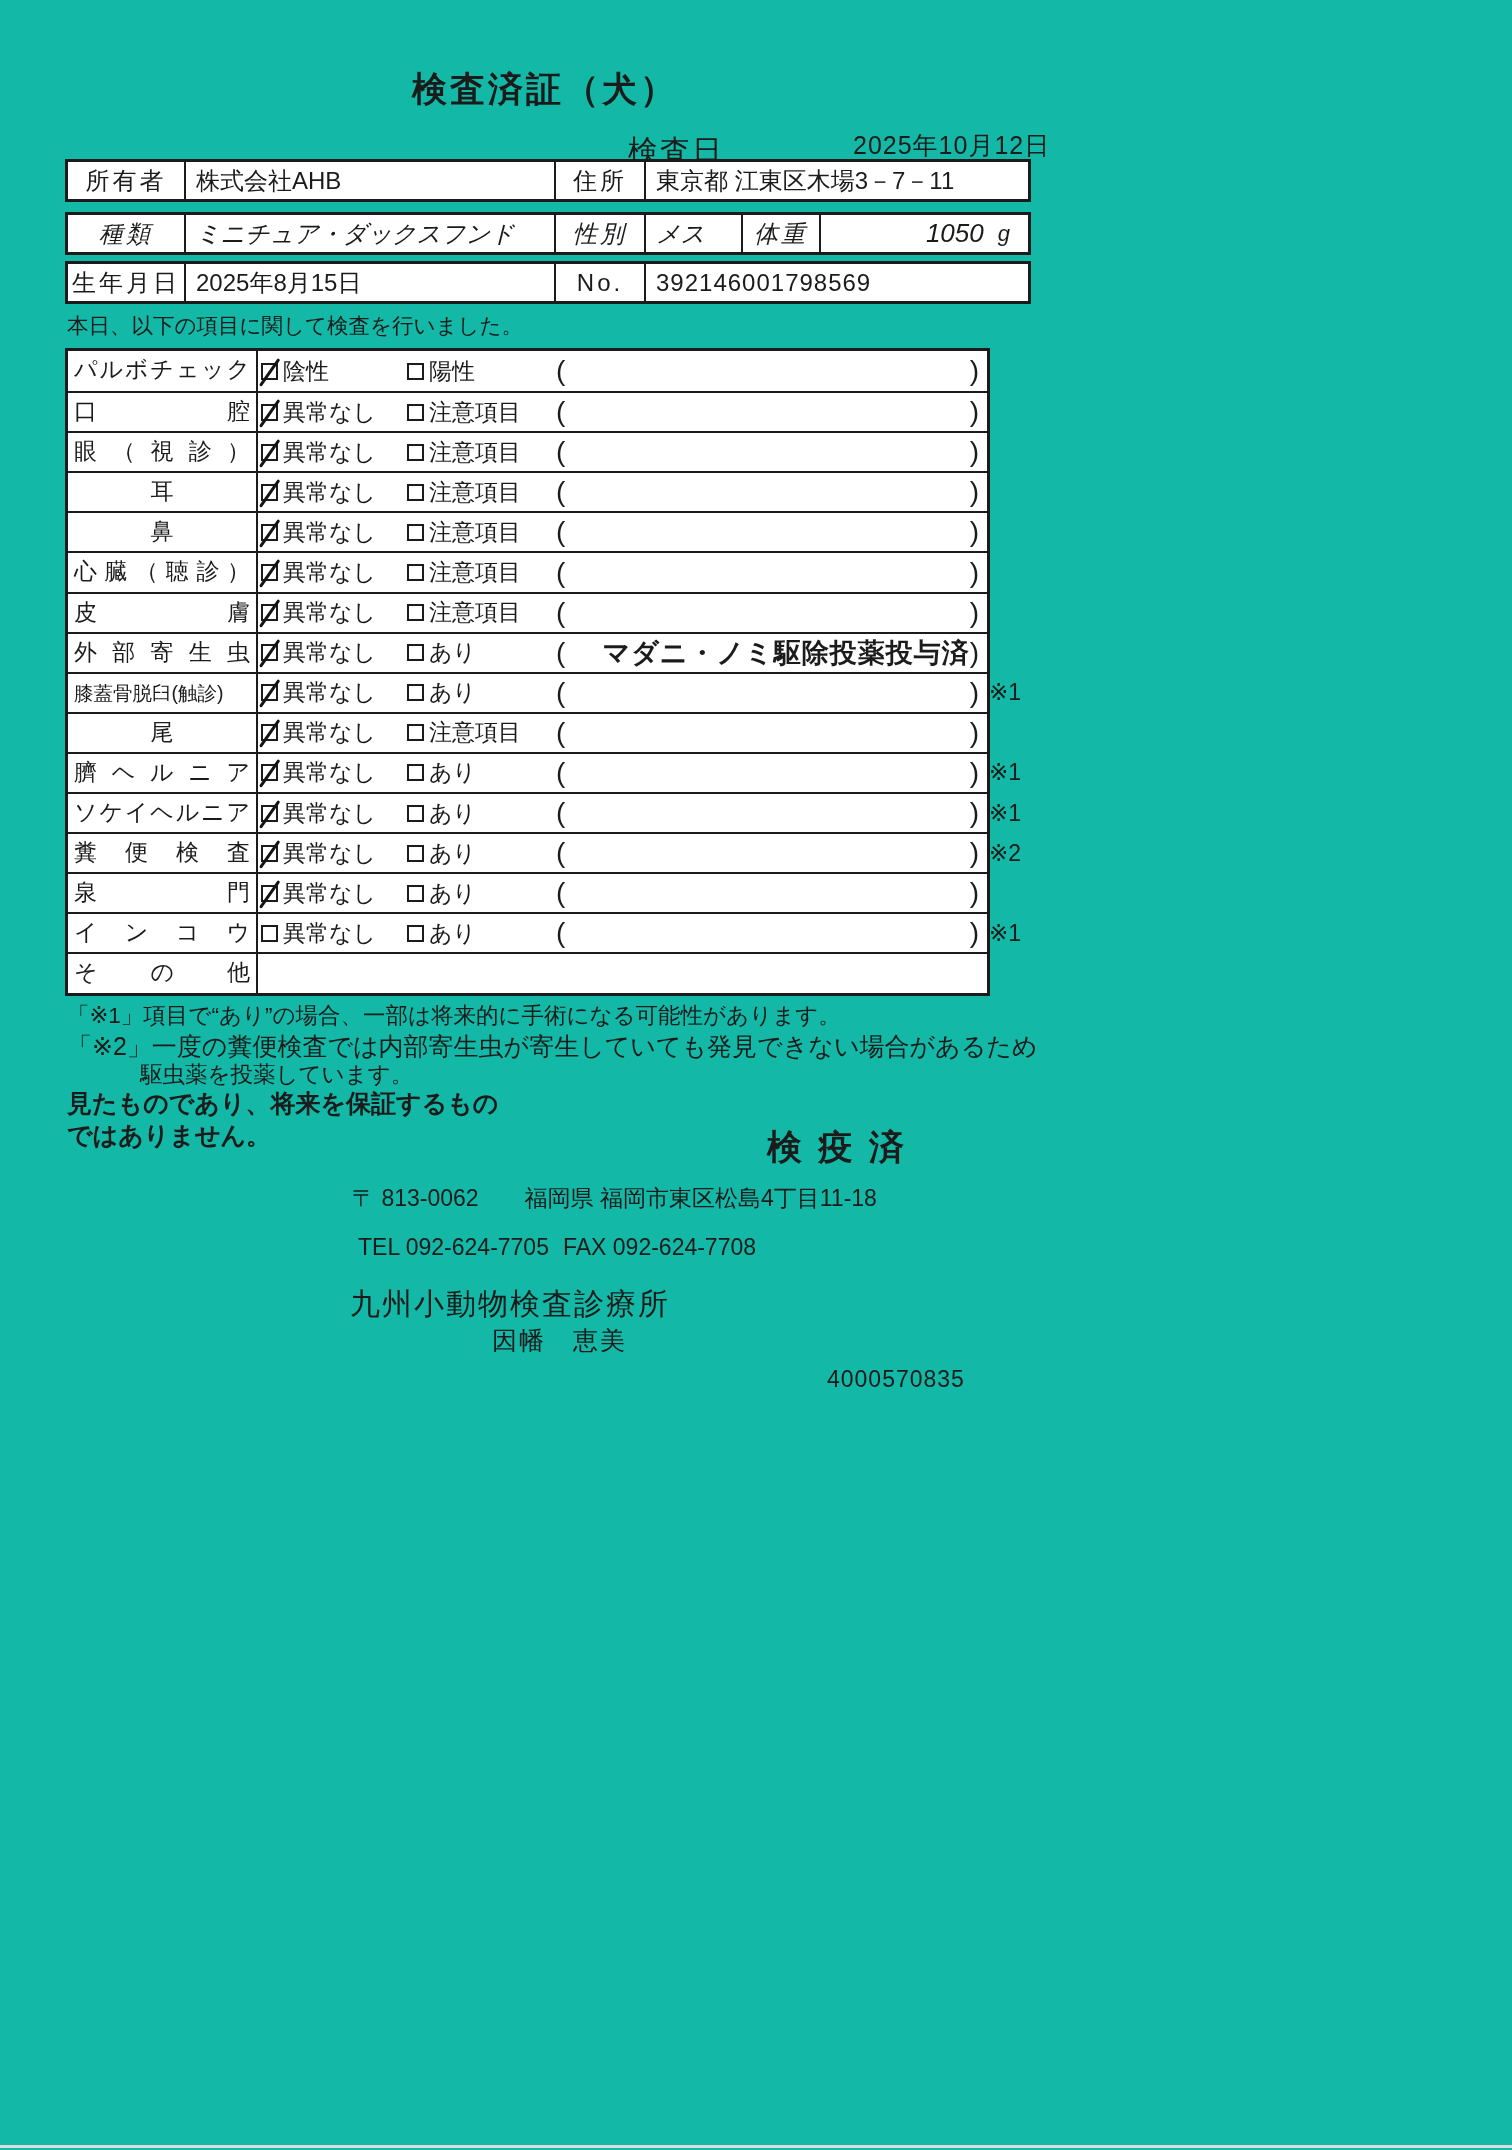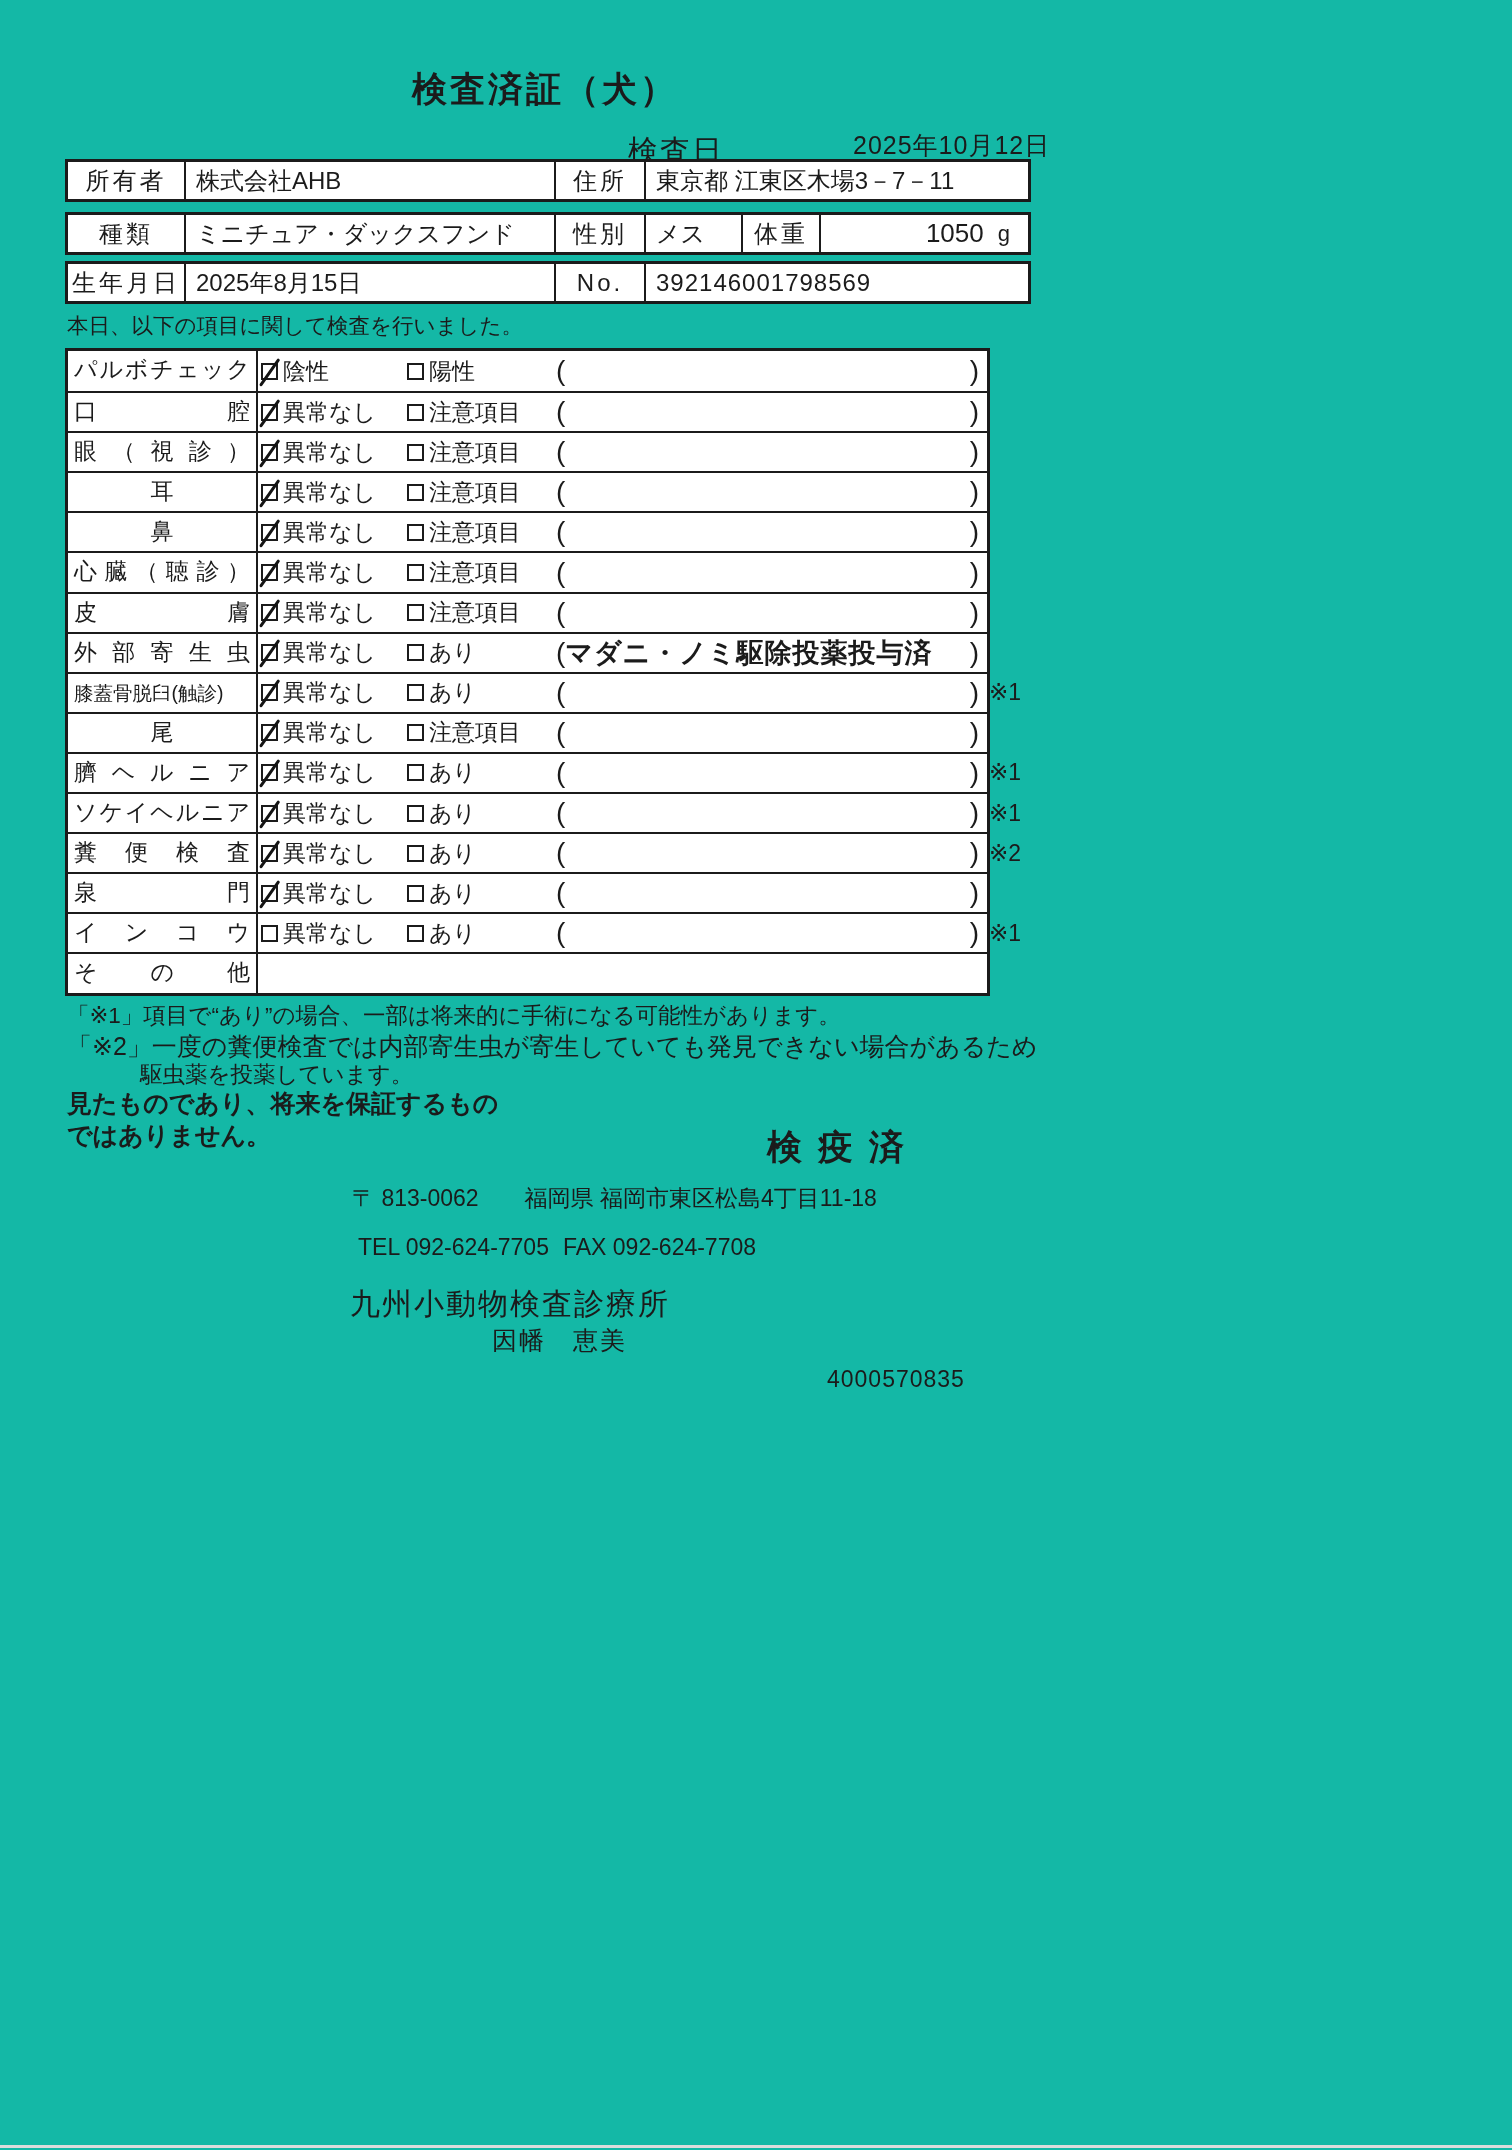--- a/index.html
+++ b/index.html
@@ -17,7 +17,7 @@
   .tbl { position:absolute; left:65px; width:966px; height:43px; border:3px solid #1b1b1b;
          display:flex; align-items:stretch; background:#fff; }
   .owner-table { top:159px; }
-  .pet-row1 { top:212px; }
+  .pet-row1 { top:212px;font-style:italic; }
   .pet-row2 { top:261px; }
   .tbl .cell { display:flex; align-items:center; border-right:2.5px solid #1b1b1b; overflow:hidden; }
   .tbl .cell:last-child { border-right:none; }

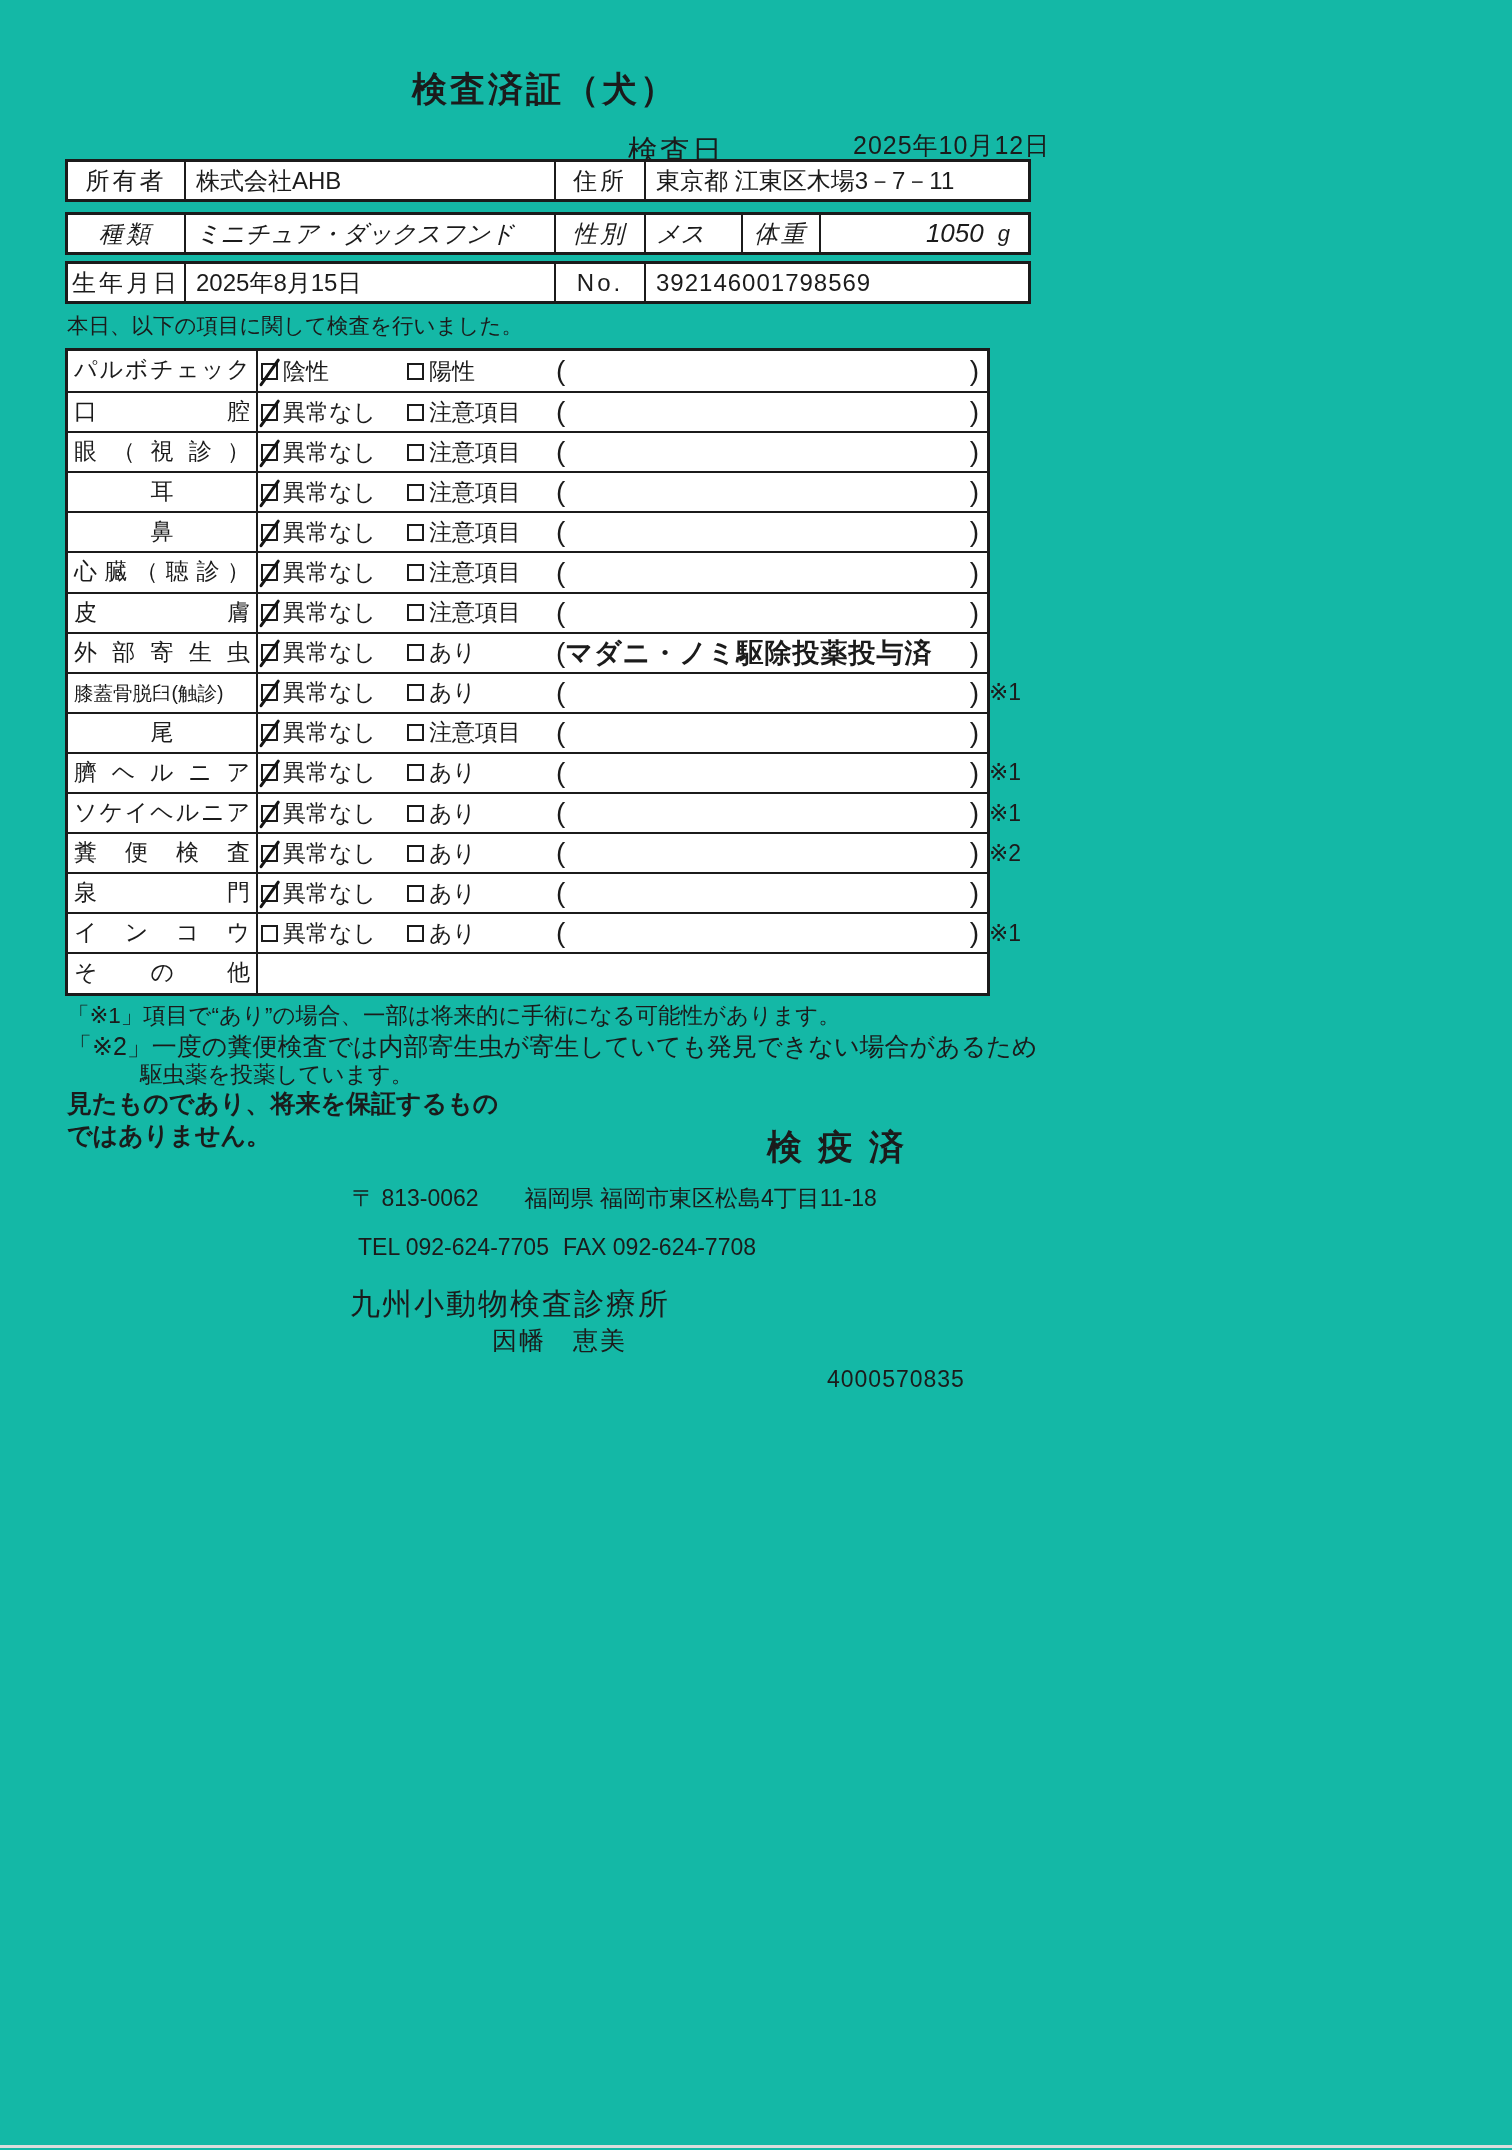--- a/index.html
+++ b/index.html
@@ -52,7 +52,7 @@
                         background:#141414; transform:rotate(-55deg); border-radius:2px; }
   .paren { flex:1; display:flex; align-items:center; padding:0 8px; }
   .p-open,.p-close { font-size:28px; font-weight:400; }
-  .p-text { flex:1; text-align:left; font-size:27px; font-weight:700; letter-spacing:1px; white-space:nowrap; }
+  .p-text { flex:1; text-align:right; font-size:27px; font-weight:700; letter-spacing:1px; white-space:nowrap; }
   .row-mark { position:absolute; right:-50px; top:0; height:100%; width:48px;
               display:flex; align-items:center; font-size:23px; }
 

